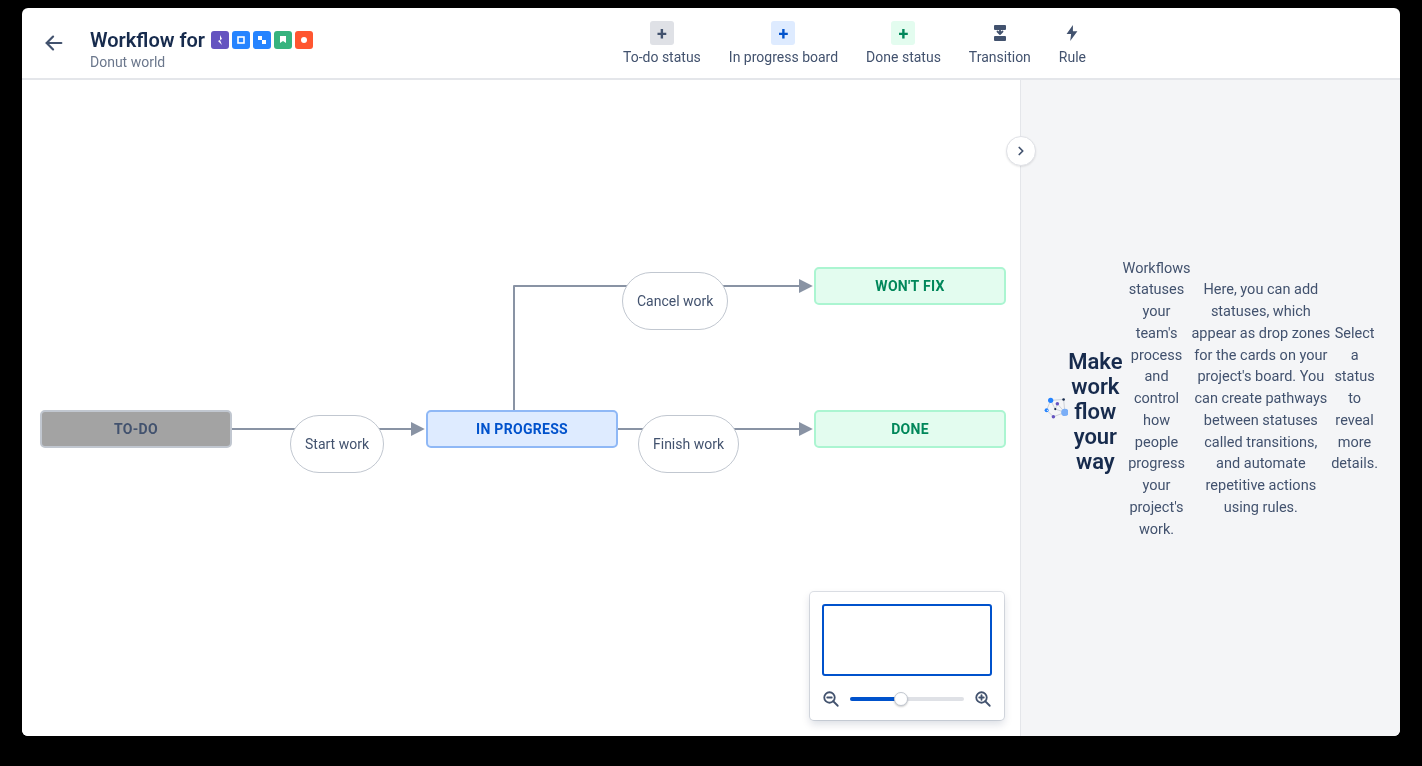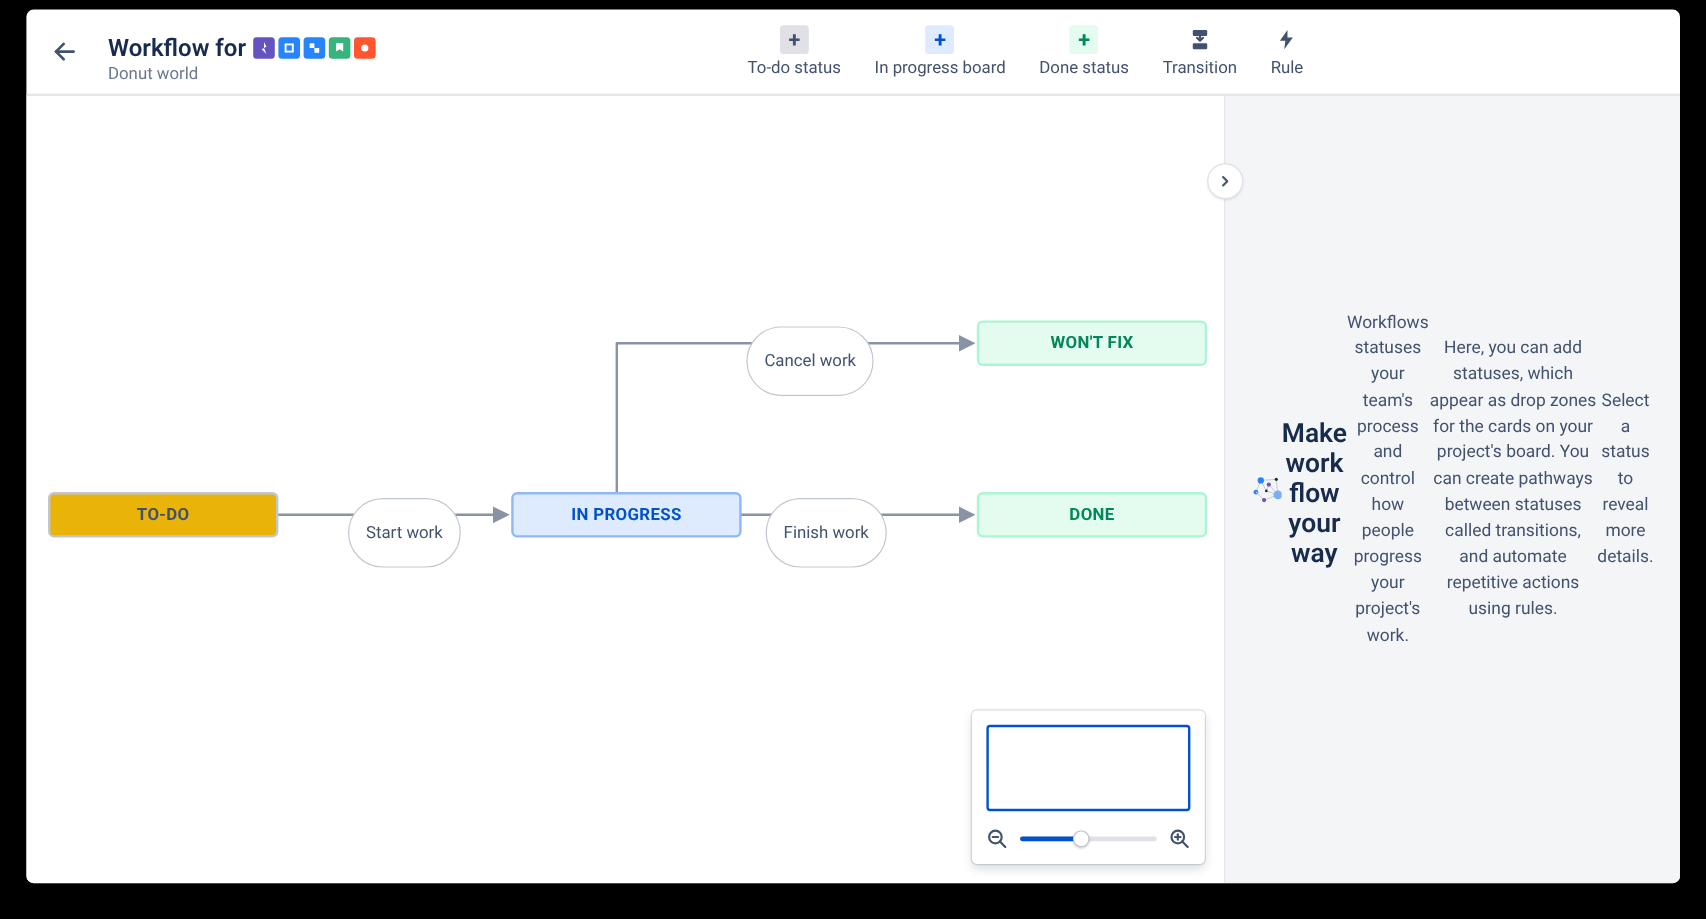--- a/index.html
+++ b/index.html
@@ -53,7 +53,7 @@
     position:absolute;width:192px;height:38px;border-radius:5px;display:flex;align-items:center;justify-content:center;
     font-size:14px;font-weight:700;letter-spacing:.3px;cursor:move;
   }
-  .node.todo{background:#eab308;border:2px solid #c1c7d0;color:#42526e;}
+  .node.todo{background:#a3a3a3;border:2px solid #c1c7d0;color:#42526e;}
   .node.inprog{background:#deebff;border:2px solid #8fb8f6;color:#0052cc;}
   .node.done{background:#e3fcef;border:2px solid #abf5d1;color:#00875a;}
   .trlabel{

